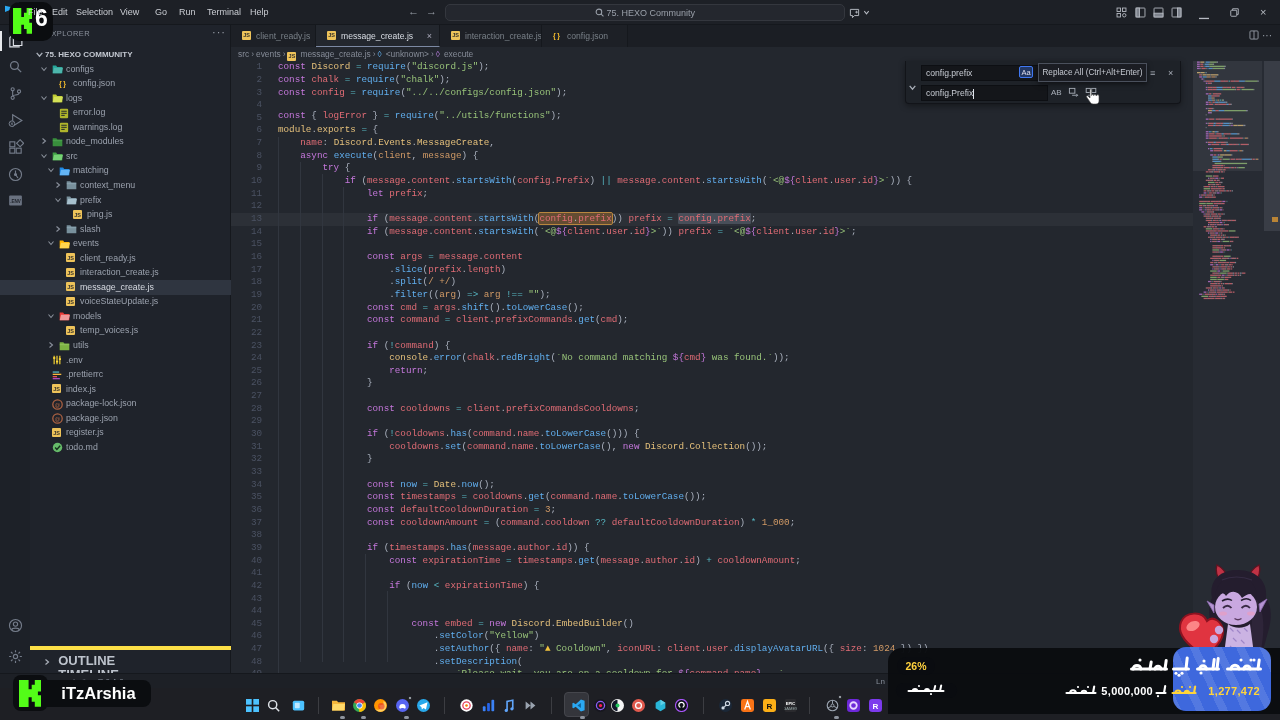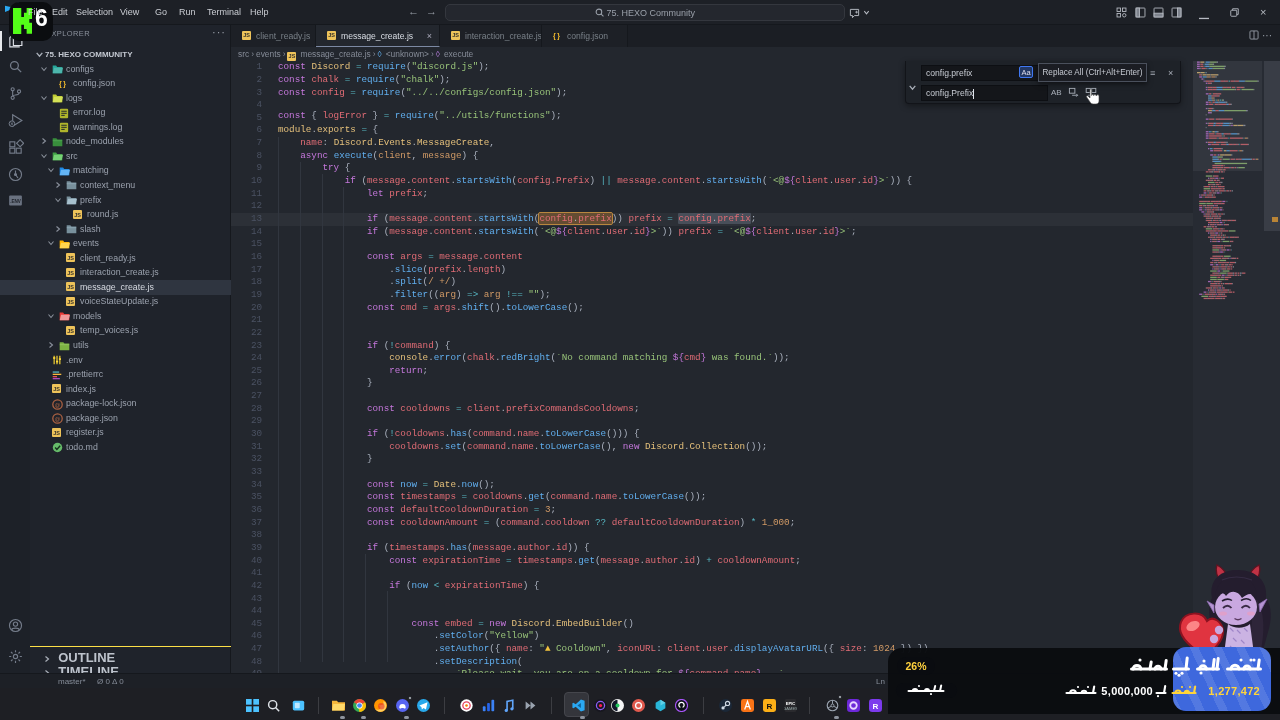--- a/index.html
+++ b/index.html
@@ -323,7 +323,7 @@
       </div>
 <div class="trow" style="top:182.5px">
         <span class="tic" style="left:73px"><span class="fi js-i">JS</span></span>
-        <span class="tlb" style="left:87px">round.js</span>
+        <span class="tlb" style="left:87px">ping.js</span>
       </div>
 <div class="trow" style="top:197.1px">
         <span class="tch" style="left:54px">

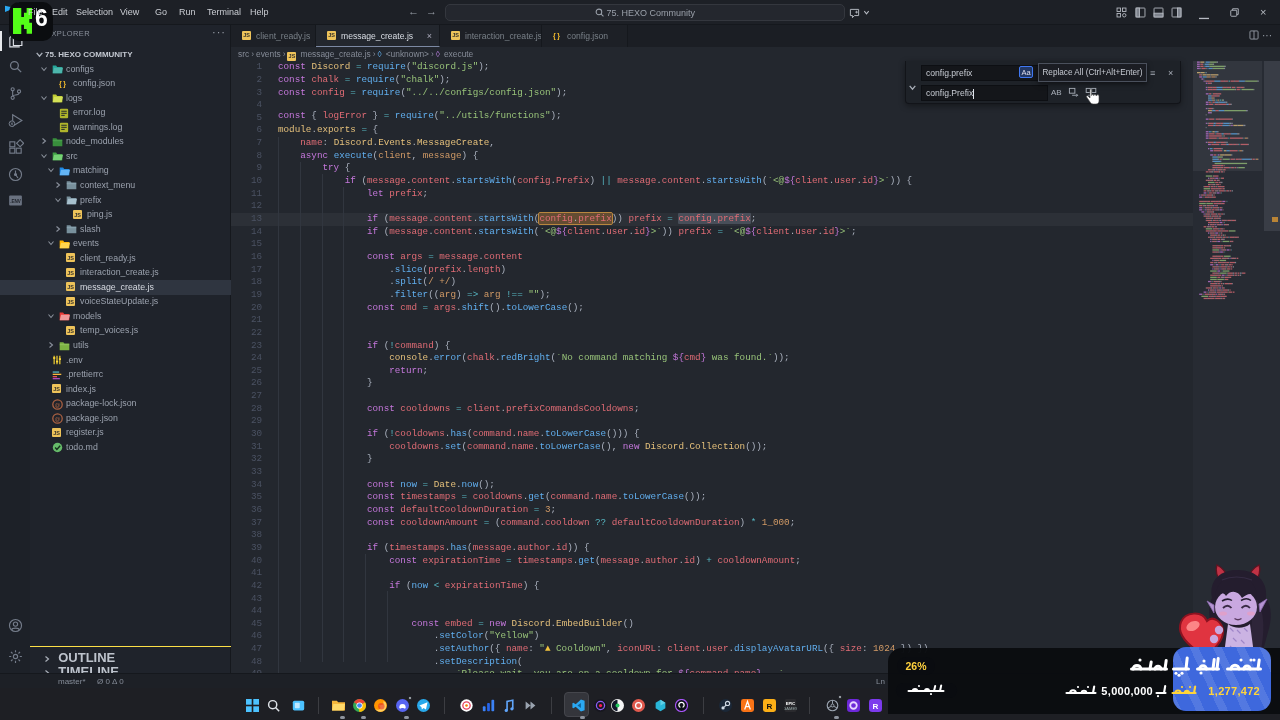--- a/index.html
+++ b/index.html
@@ -539,6 +539,7 @@
 <div class="ln" style="top:240.55px">20</div>
 <div class="cl" style="top:240.55px">                <i style="color:#c678dd">const</i> <i style="color:#e06c75">cmd</i> <i style="color:#56b6c2">=</i> <i style="color:#e06c75">args</i>.<i style="color:#61afef">shift</i>().<i style="color:#61afef">toLowerCase</i>();</div>
 <div class="ln" style="top:253.20px">21</div>
+<div class="cl" style="top:253.20px">                <i style="color:#c678dd">const</i> <i style="color:#e06c75">command</i> <i style="color:#56b6c2">=</i> <i style="color:#e06c75">client</i>.<i style="color:#e06c75">prefixCommands</i>.<i style="color:#61afef">get</i>(<i style="color:#e06c75">cmd</i>);</div>
 <div class="ln" style="top:265.85px">22</div>
 <div class="ln" style="top:278.50px">23</div>
 <div class="cl" style="top:278.50px">                <i style="color:#c678dd">if</i> (<i style="color:#56b6c2">!</i><i style="color:#e06c75">command</i>) {</div>

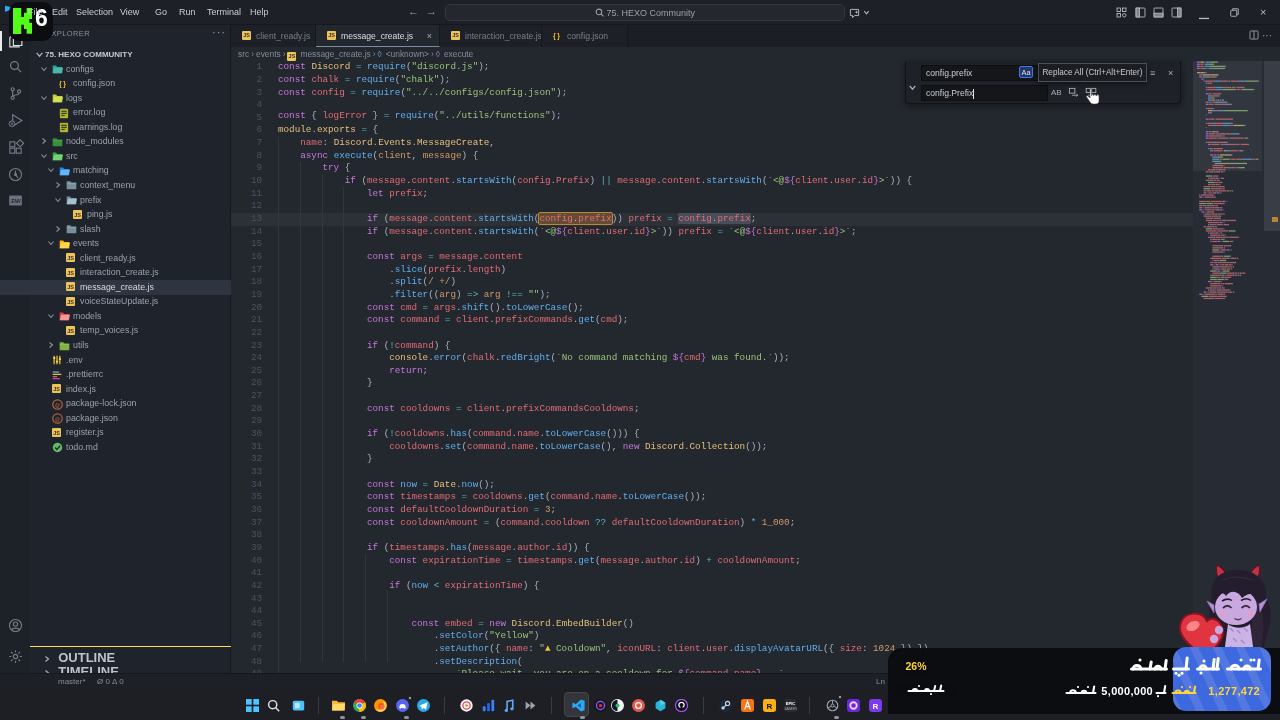--- a/index.html
+++ b/index.html
@@ -30,7 +30,7 @@
 .trow.sel .tlb{color:#d7dbe2}
 .fi{font-size:7px;display:inline-block;vertical-align:top}
 .js-i{background:#eec35a;color:#33302a;font-weight:bold;font-size:5.5px;width:9px;height:9px;text-align:center;line-height:11px;border-radius:1px}
-#outline{position:absolute;left:0;top:621px;width:201px;border-top:1px solid #fde047;color:#bdc3cc;font-size:13px;font-weight:bold}
+#outline{position:absolute;left:0;top:621px;width:201px;border-top:4px solid #fde047;color:#bdc3cc;font-size:13px;font-weight:bold}
 
 #tabbar{position:absolute;left:231px;top:25px;width:1049px;height:22px;background:#1b1e24}
 .tab{position:absolute;top:0;height:22px;overflow:hidden;background:#1d2026;border-right:1px solid #15181d;color:#798088;font-size:8.6px;line-height:22px}

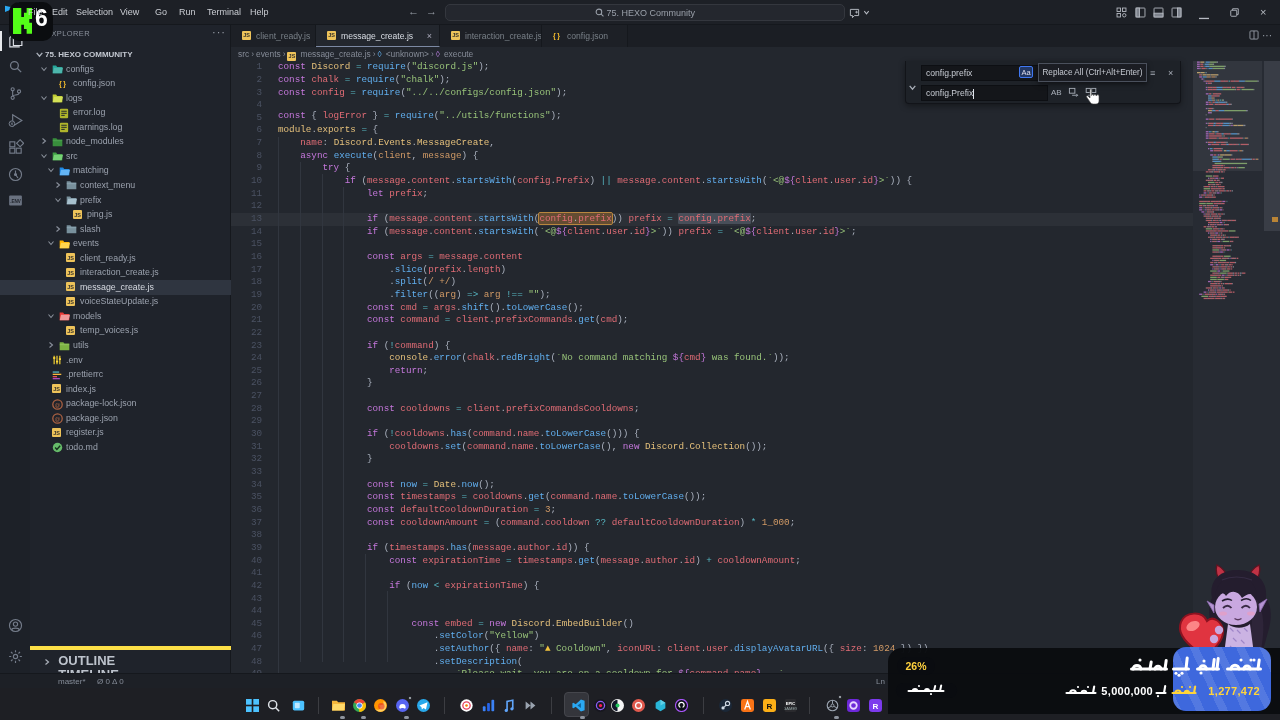--- a/index.html
+++ b/index.html
@@ -2034,5 +2034,13 @@
       </svg>
       <span class="k6n">6</span>
     </div>
+<div class="wm">
+      <span class="wmk">
+        <svg width="22" height="27" viewBox="0 0 78 78" preserveAspectRatio="none">
+          <path d="M0 0h34v27h11v-13h11V0h22v33h-11v11h11v33H56V63H45V50H34v28H0z" fill="#53fc18"></path>
+        </svg>
+      </span>
+      <span class="wmt">iTzArshia</span>
+    </div>
 </div>
 </body></html>

